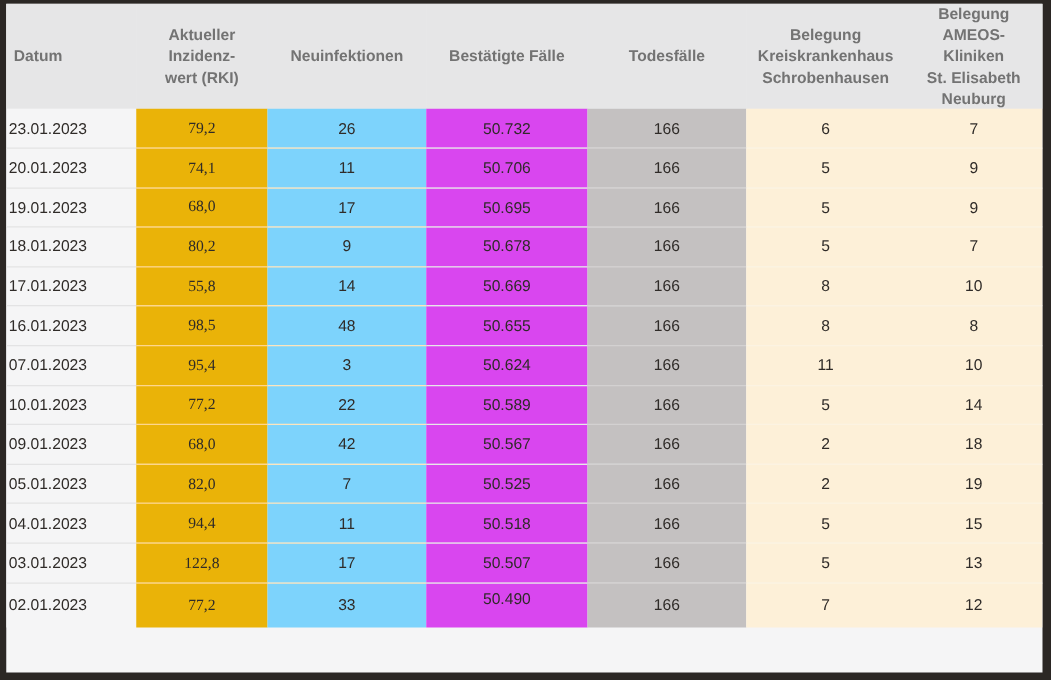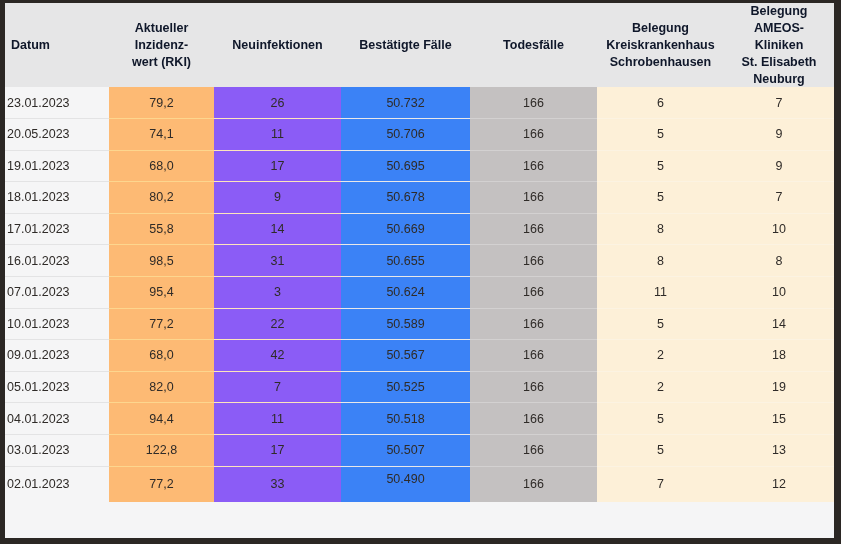--- a/index.html
+++ b/index.html
@@ -39,7 +39,7 @@
   thead tr { background: #e6e6e7; }
   thead th {
     background: #e6e6e7;
-    color: #0f172a;
+    color: #737373;
     font-size: 12.5px;
     font-weight: bold;
     line-height: 1.35;

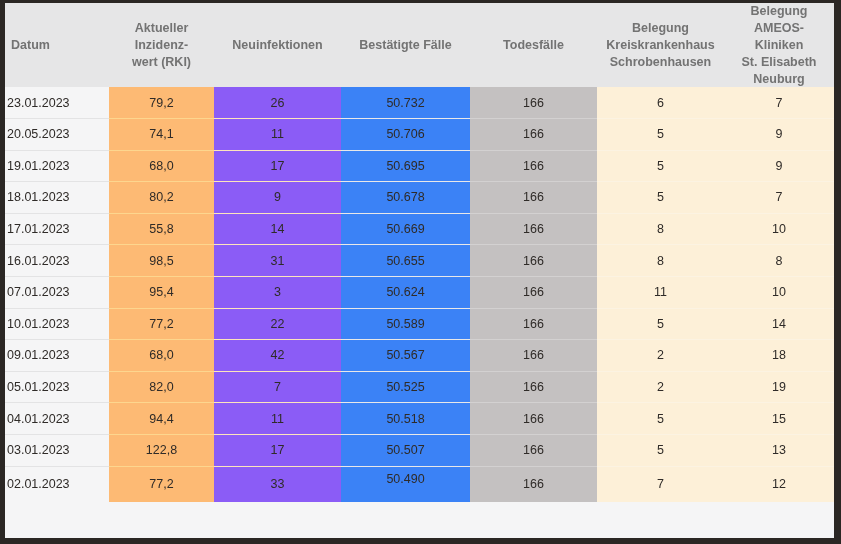--- a/index.html
+++ b/index.html
@@ -69,8 +69,9 @@
     border-bottom: 1px solid #e3e3e4;
   }
   tbody td.col-inzidenz {
-    background: #fdba74;
+    background: #eab308;
     border-bottom: 1px solid #fdd68e;
+    font-family: Liberation Serif, serif;
   }
   tbody td.col-neu {
     background: #8b5cf6;

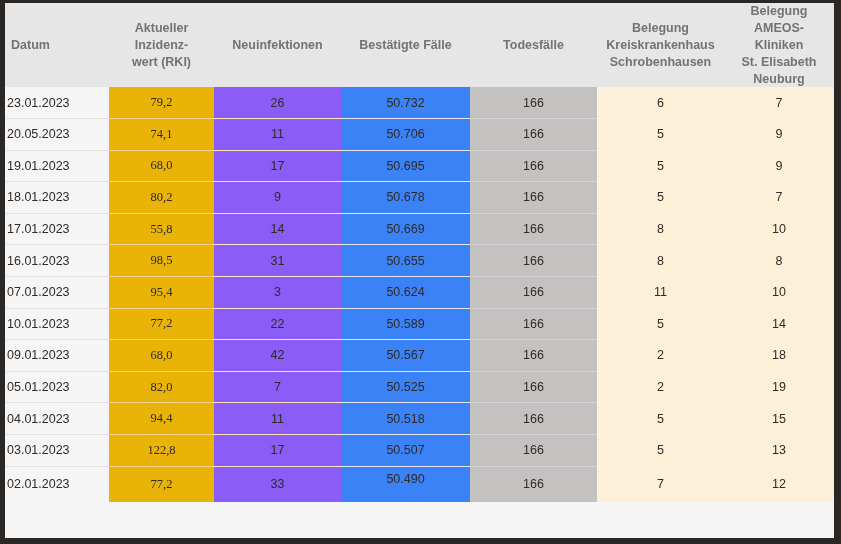--- a/index.html
+++ b/index.html
@@ -74,7 +74,7 @@
     font-family: Liberation Serif, serif;
   }
   tbody td.col-neu {
-    background: #8b5cf6;
+    background: #7dd3fc;
     border-bottom: 1px solid #fde5bd;
   }
   tbody td.col-best {

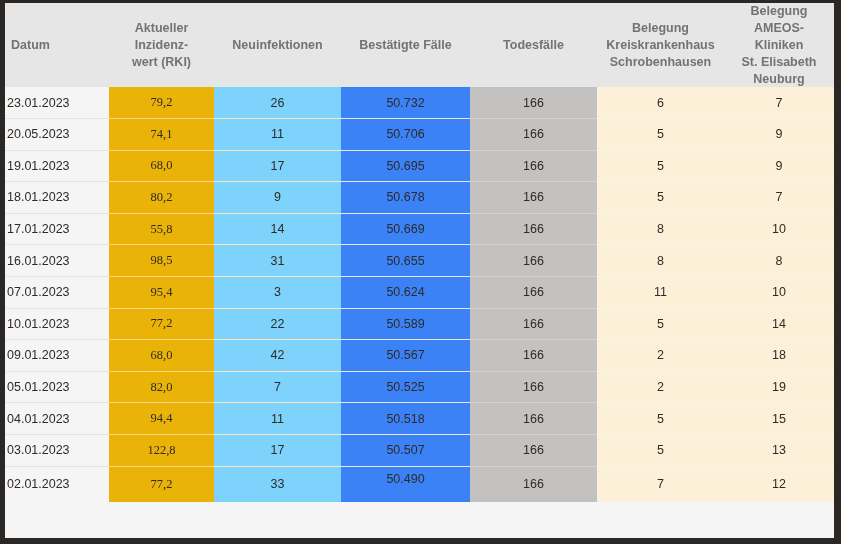--- a/index.html
+++ b/index.html
@@ -78,7 +78,7 @@
     border-bottom: 1px solid #fde5bd;
   }
   tbody td.col-best {
-    background: #3b82f6;
+    background: #d946ef;
     border-bottom: 1px solid #e8e8e9;
   }
   tbody td.col-tod {

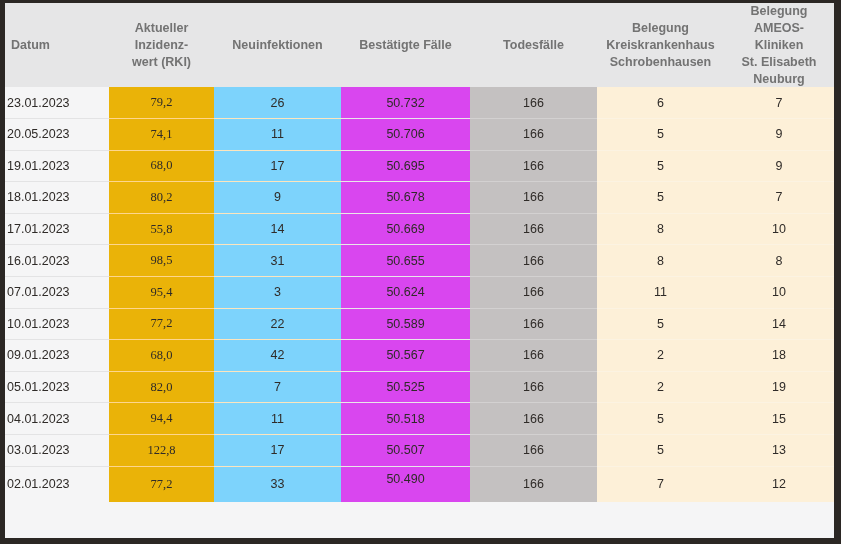--- a/index.html
+++ b/index.html
@@ -160,7 +160,7 @@
           <td class="col-ameos">7</td>
         </tr>
         <tr>
-          <td class="col-datum">20.05.2023</td>
+          <td class="col-datum">20.01.2023</td>
           <td class="col-inzidenz">74,1</td>
           <td class="col-neu">11</td>
           <td class="col-best">50.706</td>

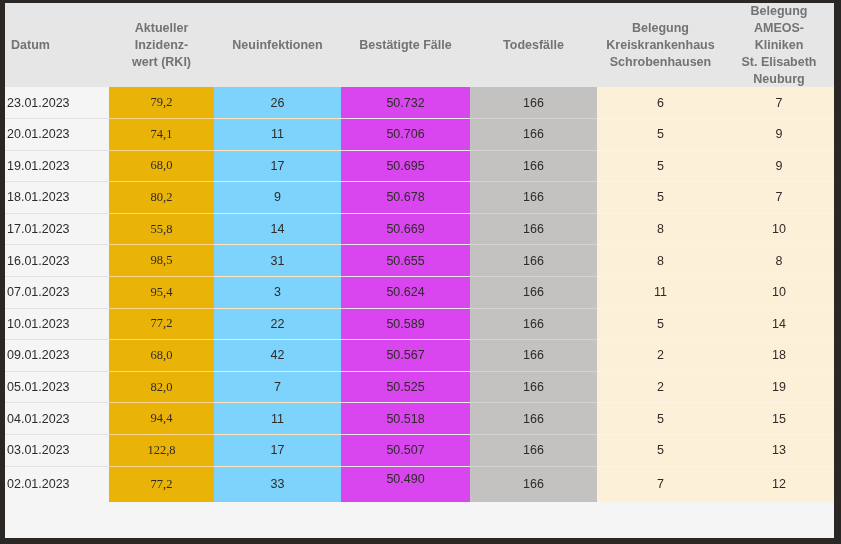--- a/index.html
+++ b/index.html
@@ -198,7 +198,7 @@
         <tr>
           <td class="col-datum">16.01.2023</td>
           <td class="col-inzidenz">98,5</td>
-          <td class="col-neu">31</td>
+          <td class="col-neu">48</td>
           <td class="col-best">50.655</td>
           <td class="col-tod">166</td>
           <td class="col-kkh">8</td>

